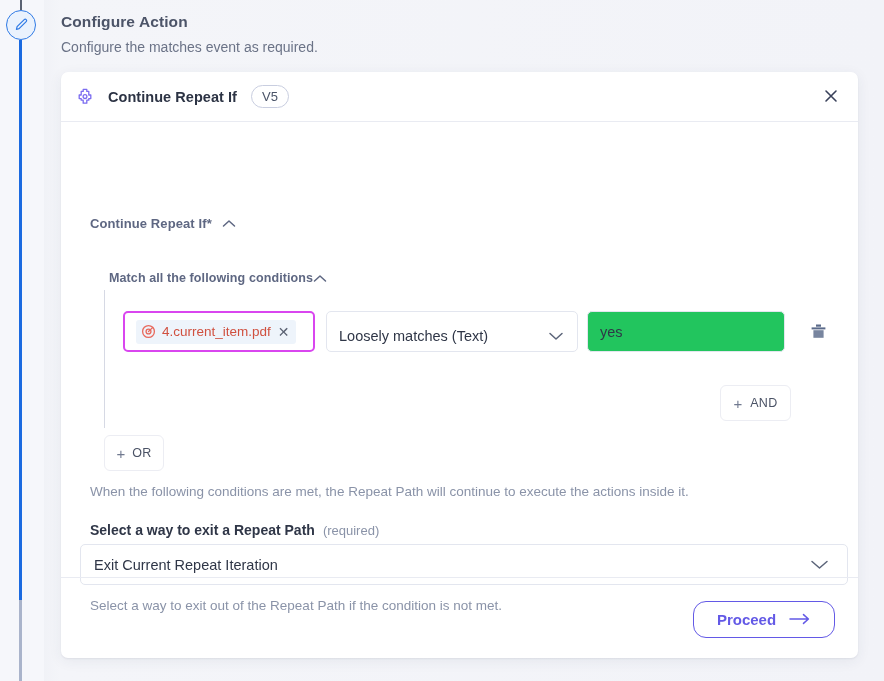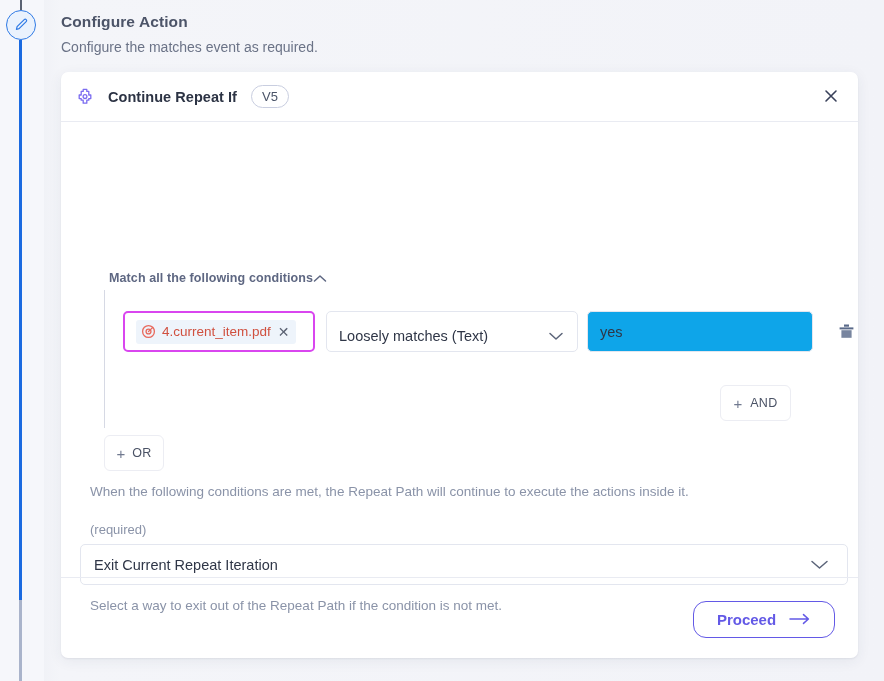--- a/index.html
+++ b/index.html
@@ -453,6 +453,14 @@
 
     <div class="card-body">
 
+      <div class="section-label">
+        <span class="txt">Continue Repeat If*</span>
+        <span>
+          <svg width="14" height="9" viewBox="0 0 14 9" aria-hidden="true">
+            <path d="M1.5 7 L7 2 L12.5 7" stroke="#5e6782" stroke-width="1.5" fill="none" stroke-linecap="round" stroke-linejoin="round"></path>
+          </svg>
+        </span>
+      </div>
 
       <div class="match-label">
         <span class="txt">Match all the following conditions</span>

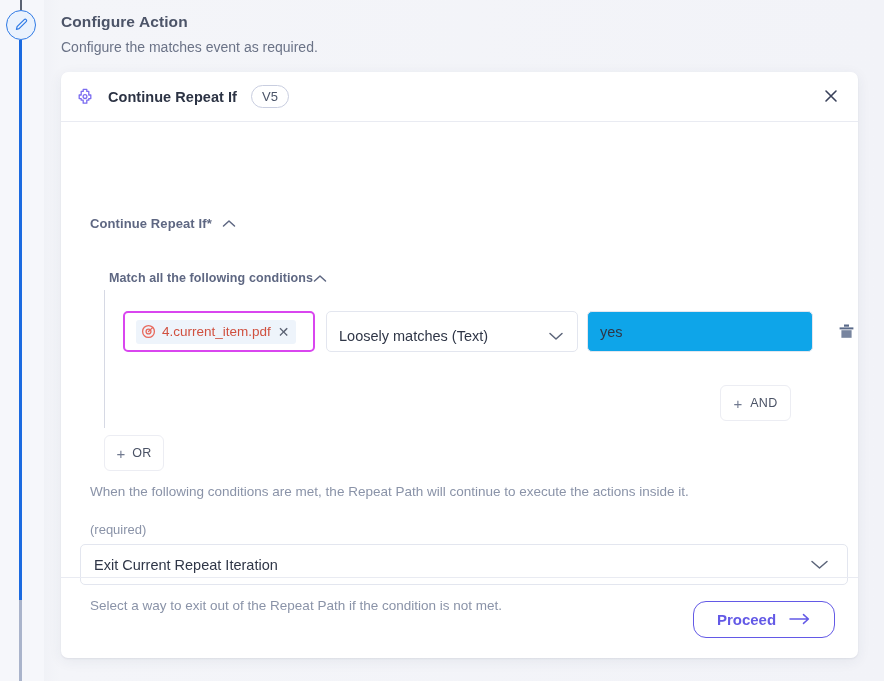--- a/index.html
+++ b/index.html
@@ -259,12 +259,12 @@
 
   .value-input {
     margin-left: 9px;
-    width: 226px;
+    width: 198px;
     height: 41px;
     box-sizing: border-box;
     border: 1px solid #e3e6ef;
     border-radius: 5px;
-    background: #0ea5e9;
+    background: #22c55e;
     font-family: "Liberation Sans", sans-serif;
     font-size: 14.5px;
     color: #2f3647;

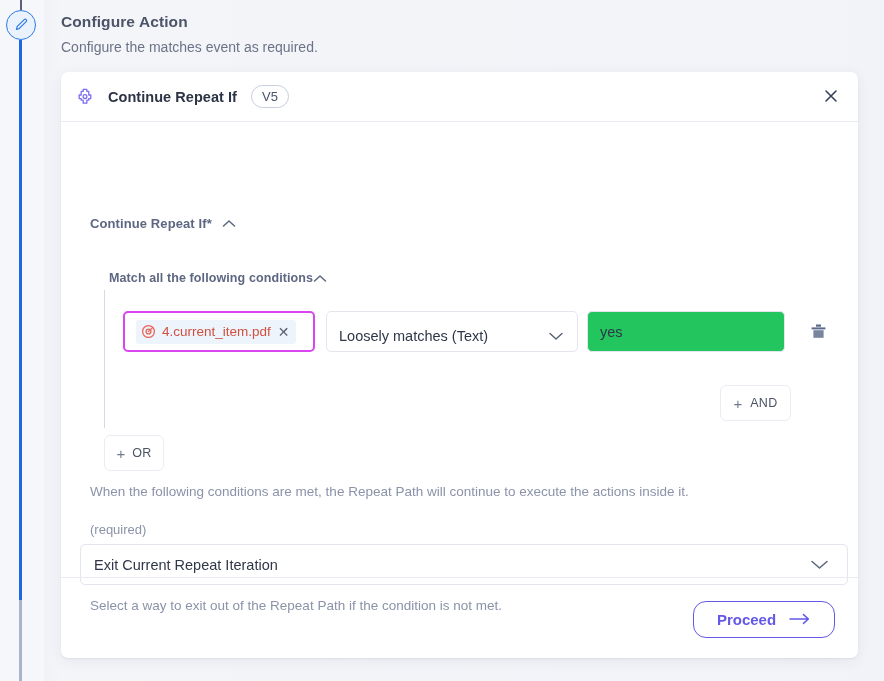--- a/index.html
+++ b/index.html
@@ -522,6 +522,7 @@
       <div class="hint-text">When the following conditions are met, the Repeat Path will continue to execute the actions inside it.</div>
 
       <div class="field-label">
+        <span class="main">Select a way to exit a Repeat Path</span>
         <span class="req">(required)</span>
       </div>
 

